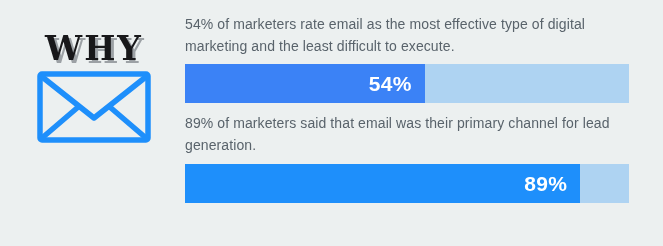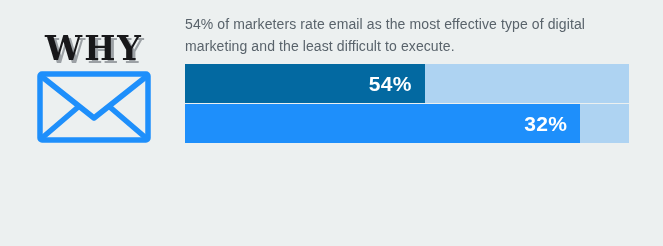--- a/index.html
+++ b/index.html
@@ -131,7 +131,7 @@
     <p class="stat-caption" id="caption-1" style="color: rgb(89, 99, 107);">54% of marketers rate email as the most effective type of digital marketing and the least difficult to execute.</p>
 
     <div class="bar-track" id="bar-row-1" style="background: rgb(174, 211, 242);">
-      <div class="bar-fill" id="bar-fill-1" style="width: 54%; background: #0369a1;">
+      <div class="bar-fill" id="bar-fill-1" style="width: 54%; background: #3b82f6;">
         <span class="bar-value">54%</span>
       </div>
     </div>

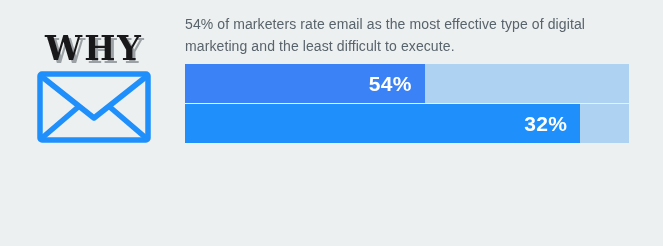--- a/index.html
+++ b/index.html
@@ -136,6 +136,7 @@
       </div>
     </div>
 
+    <p class="stat-caption" id="caption-2" style="color: rgb(89, 99, 107);">89% of marketers said that email was their primary channel for lead generation.</p>
 
     <div class="bar-track" id="bar-row-2" style="background: rgb(174, 211, 242);">
       <div class="bar-fill" id="bar-fill-2" style="width: 89%; background: rgb(30, 143, 251);">

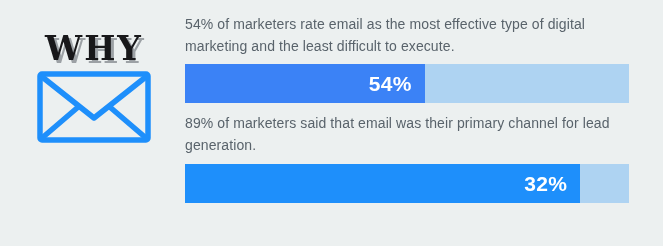--- a/index.html
+++ b/index.html
@@ -140,7 +140,7 @@
 
     <div class="bar-track" id="bar-row-2" style="background: rgb(174, 211, 242);">
       <div class="bar-fill" id="bar-fill-2" style="width: 89%; background: rgb(30, 143, 251);">
-        <span class="bar-value">32%</span>
+        <span class="bar-value">89%</span>
       </div>
     </div>
 

